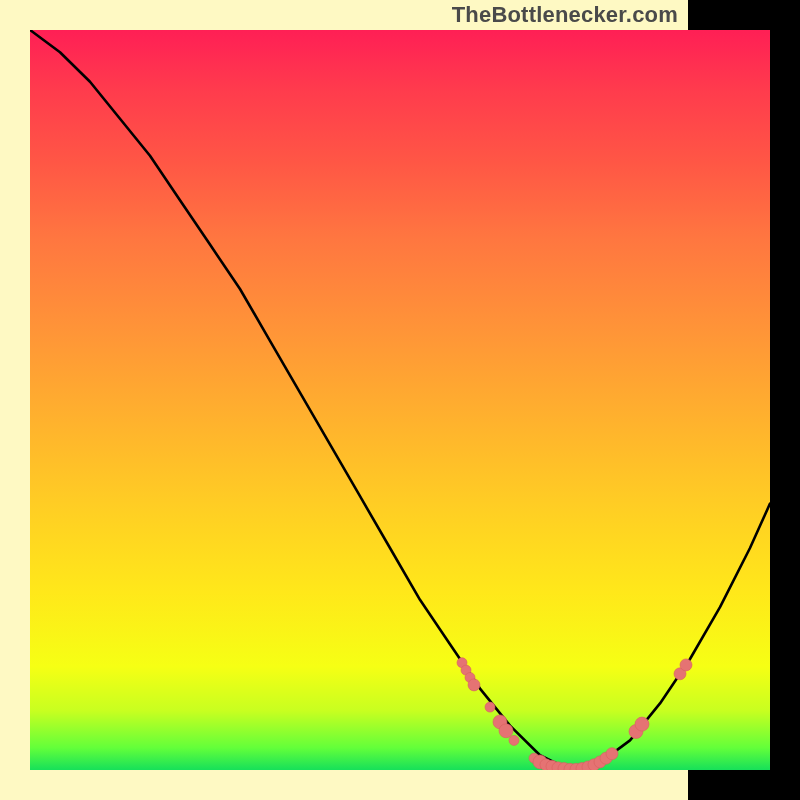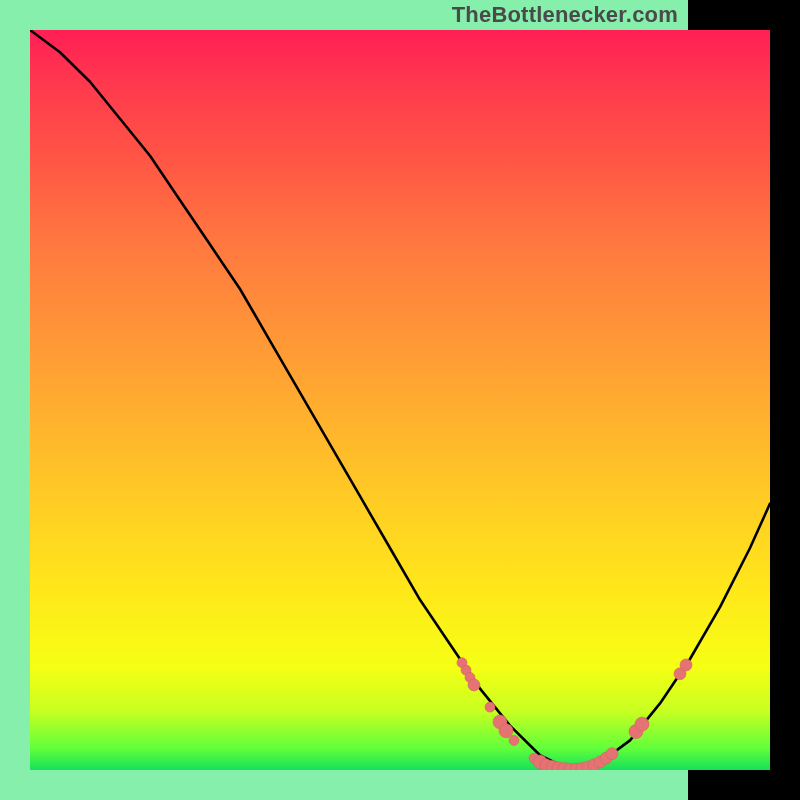--- a/index.html
+++ b/index.html
@@ -17,7 +17,7 @@
     top: 0;
     width: 688px;
     height: 800px;
-    background: #86efac;
+    background: #fef9c3;
   }
   .watermark {
     position: absolute;

